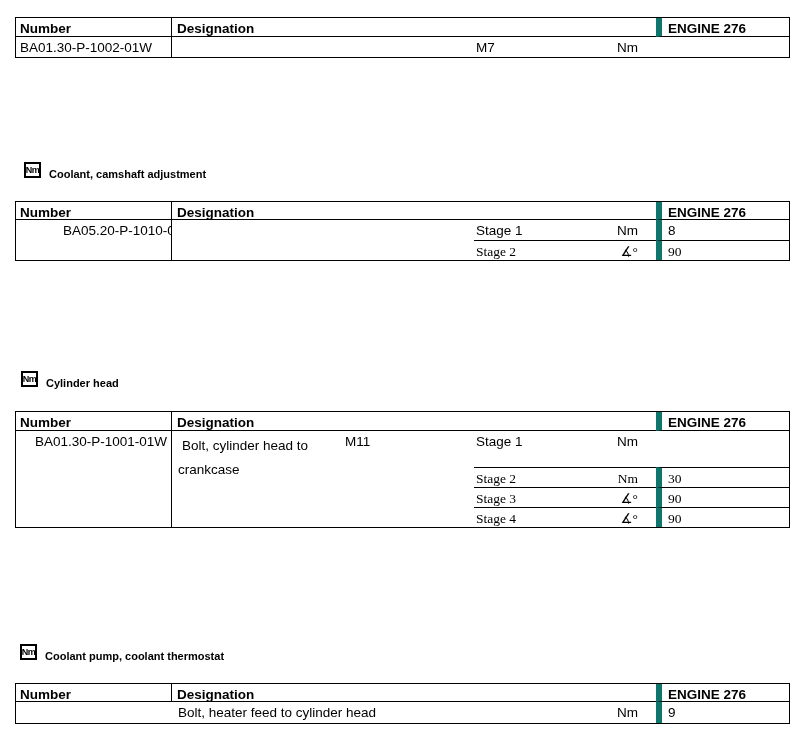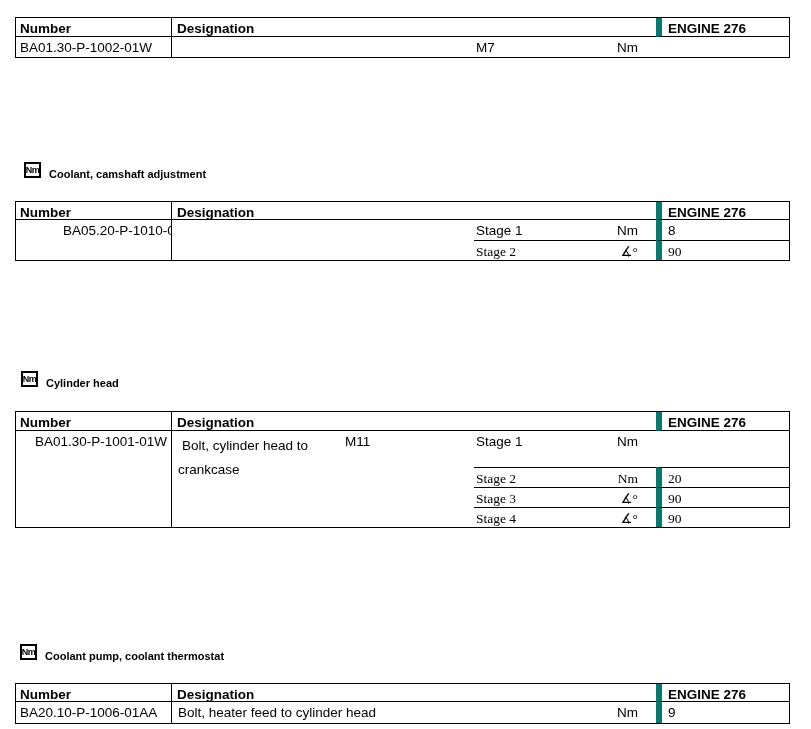--- a/index.html
+++ b/index.html
@@ -118,7 +118,7 @@
 
     <div class="cell col-stage rline" style="grid-row:3;">Stage 2</div>
     <div class="cell col-unit rline" style="grid-row:3;">Nm</div>
-    <div class="cell col-eng rline" style="grid-row:3;">20</div>
+    <div class="cell col-eng rline" style="grid-row:3;">30</div>
 
     <div class="cell col-stage rline" style="grid-row:4;">Stage 3</div>
     <div class="cell col-unit rline" style="grid-row:4;">∡°</div>

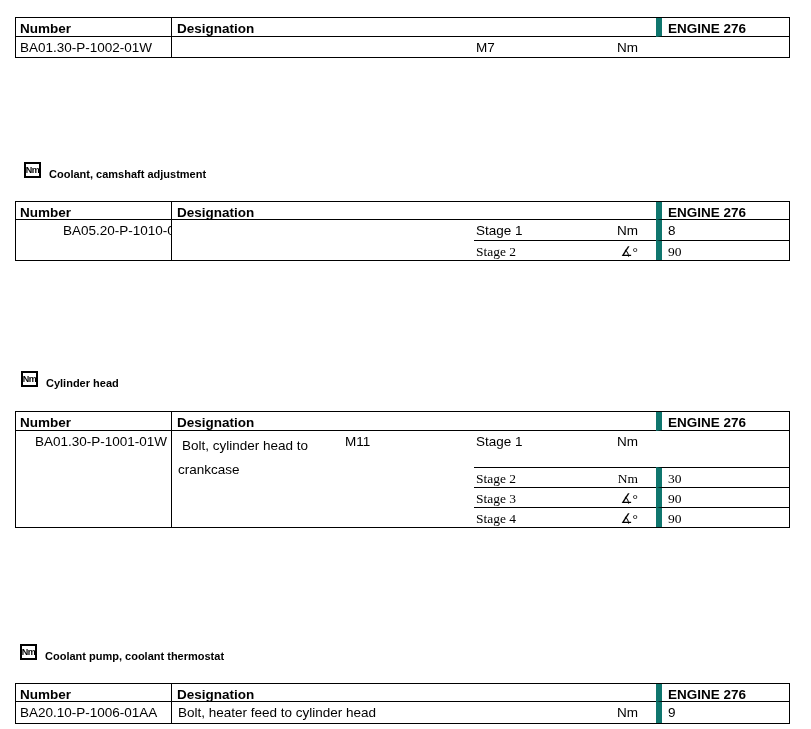--- a/index.html
+++ b/index.html
@@ -139,7 +139,6 @@
     <div class="cell hdr col-desig-span">Designation</div>
     <div class="cell hdr col-eng">ENGINE 276</div>
 
-    <div class="cell col-num" style="grid-row:2;">BA20.10-P-1006-01AA</div>
     <div class="cell col-desc" style="grid-row:2;">Bolt, heater feed to cylinder head</div>
     <div class="cell col-stage" style="grid-row:2;"></div>
     <div class="cell col-unit" style="grid-row:2;">Nm</div>

